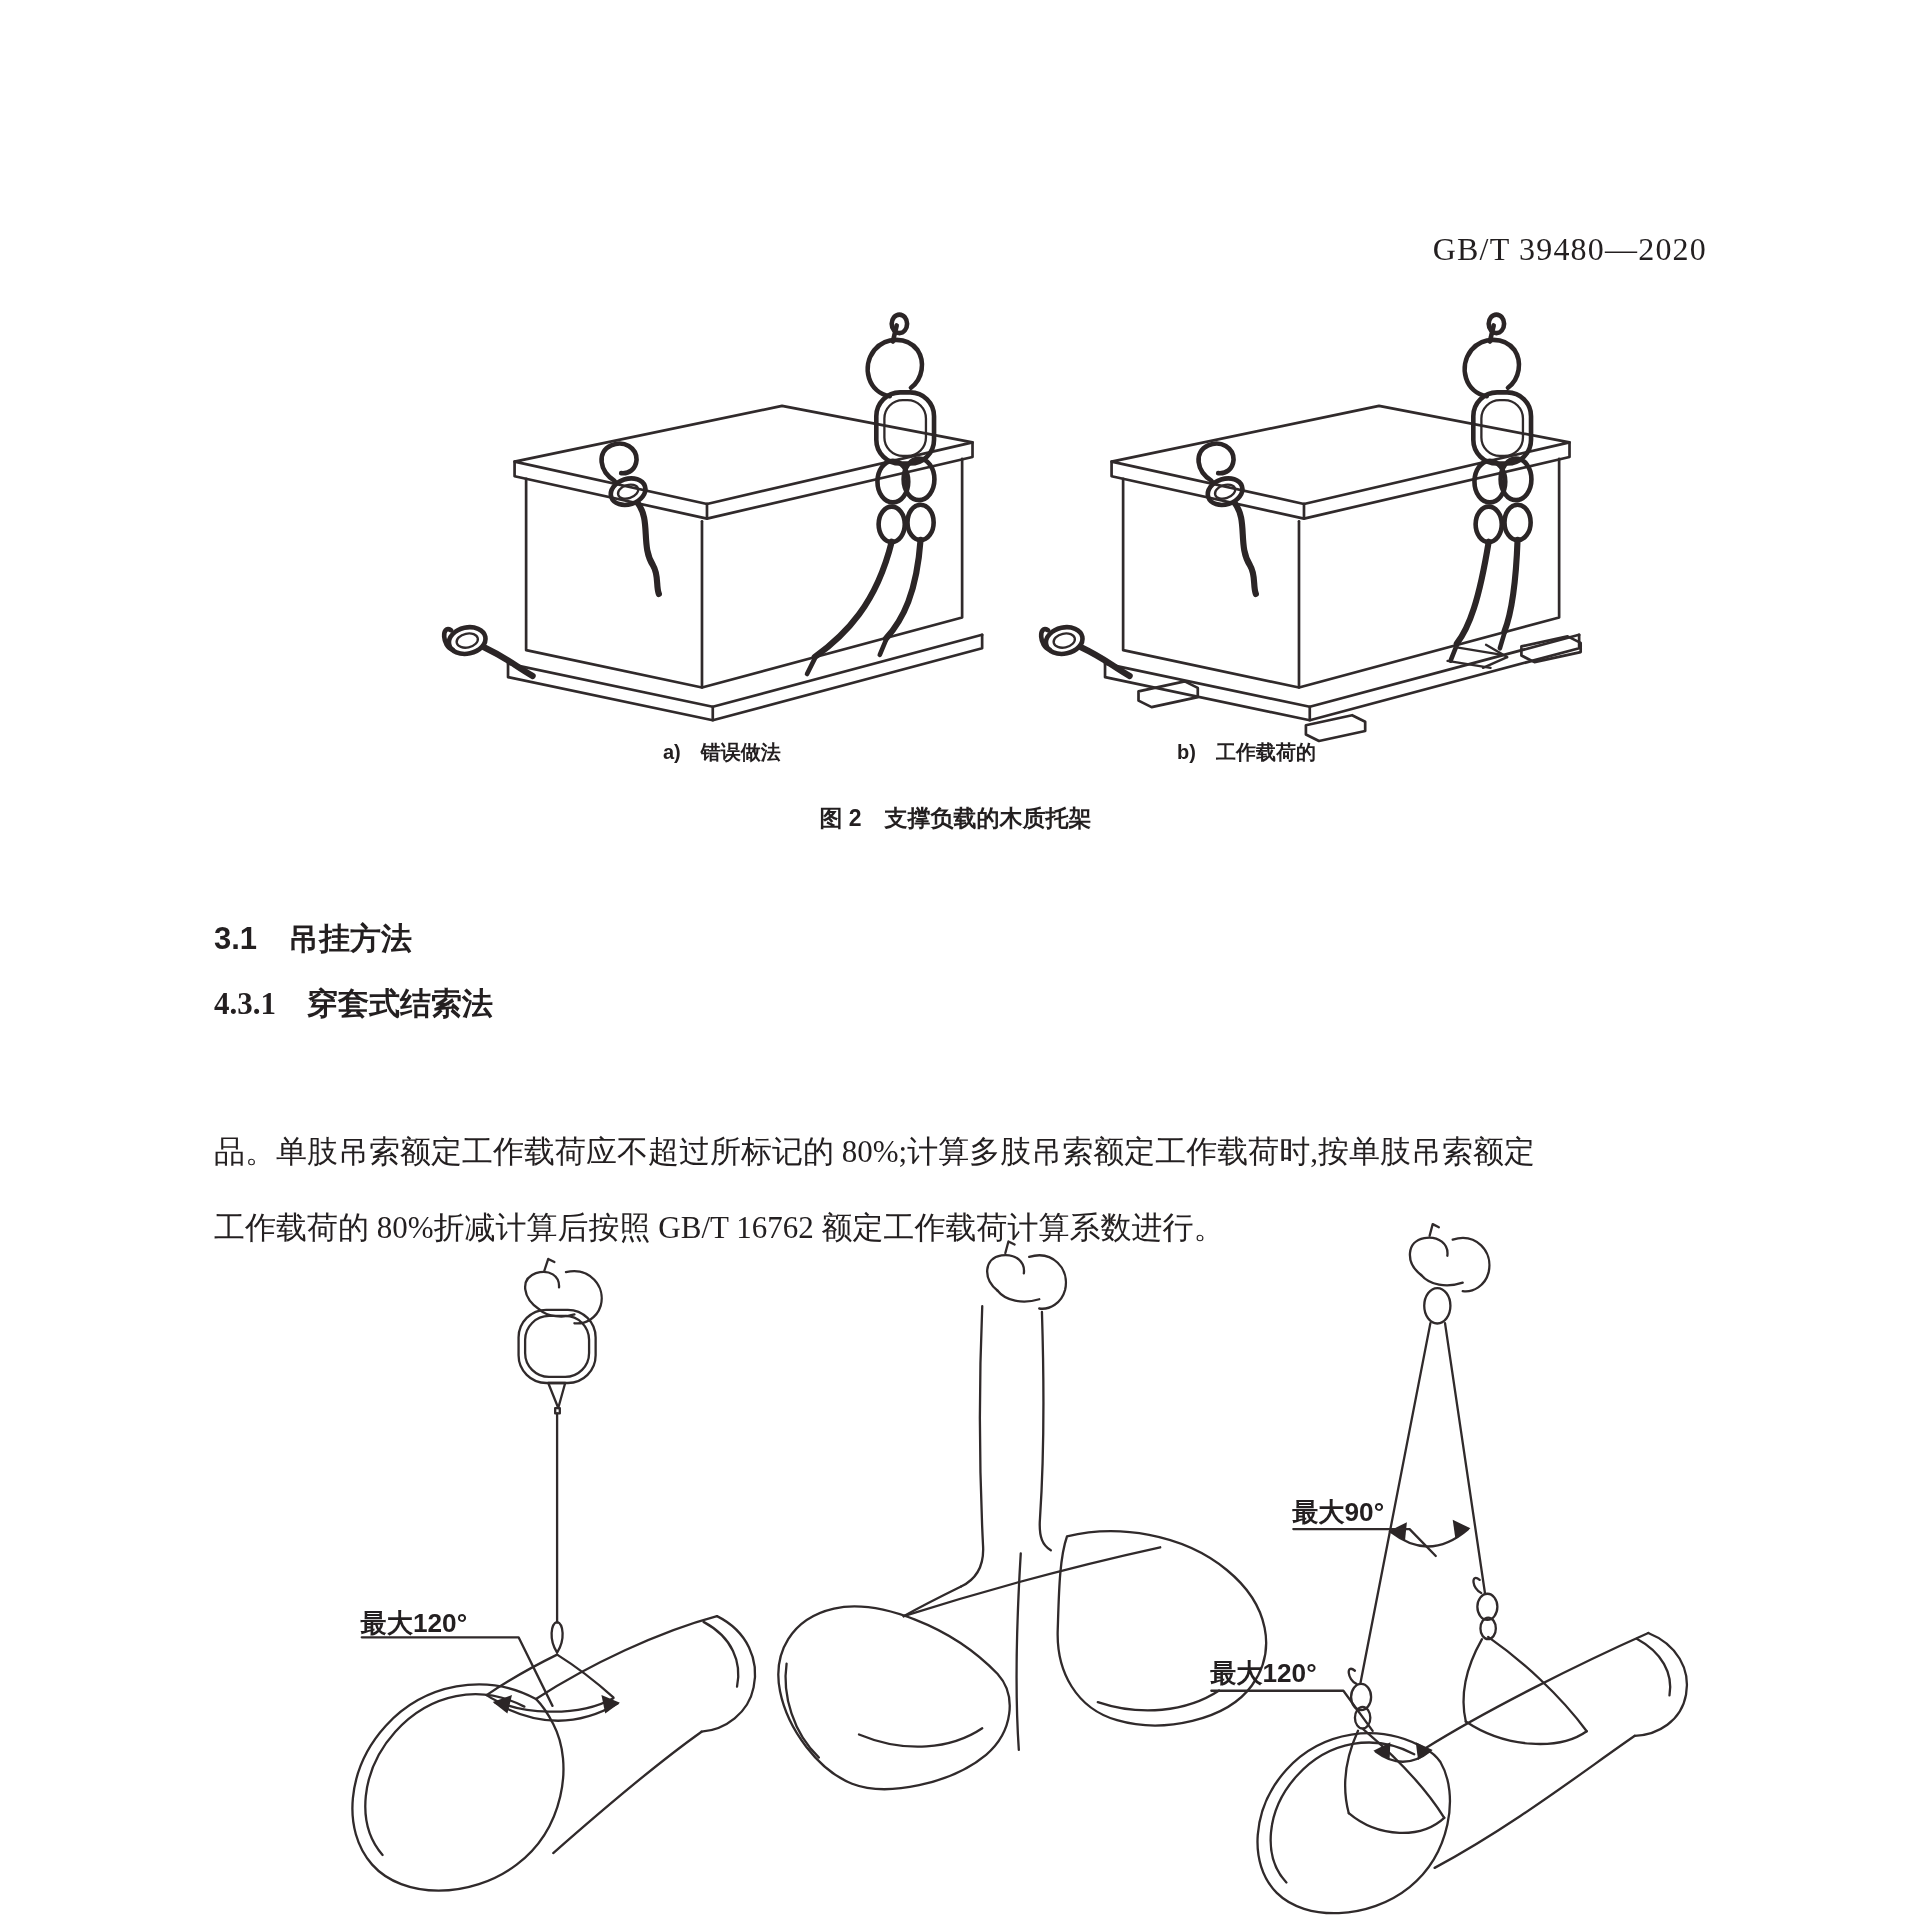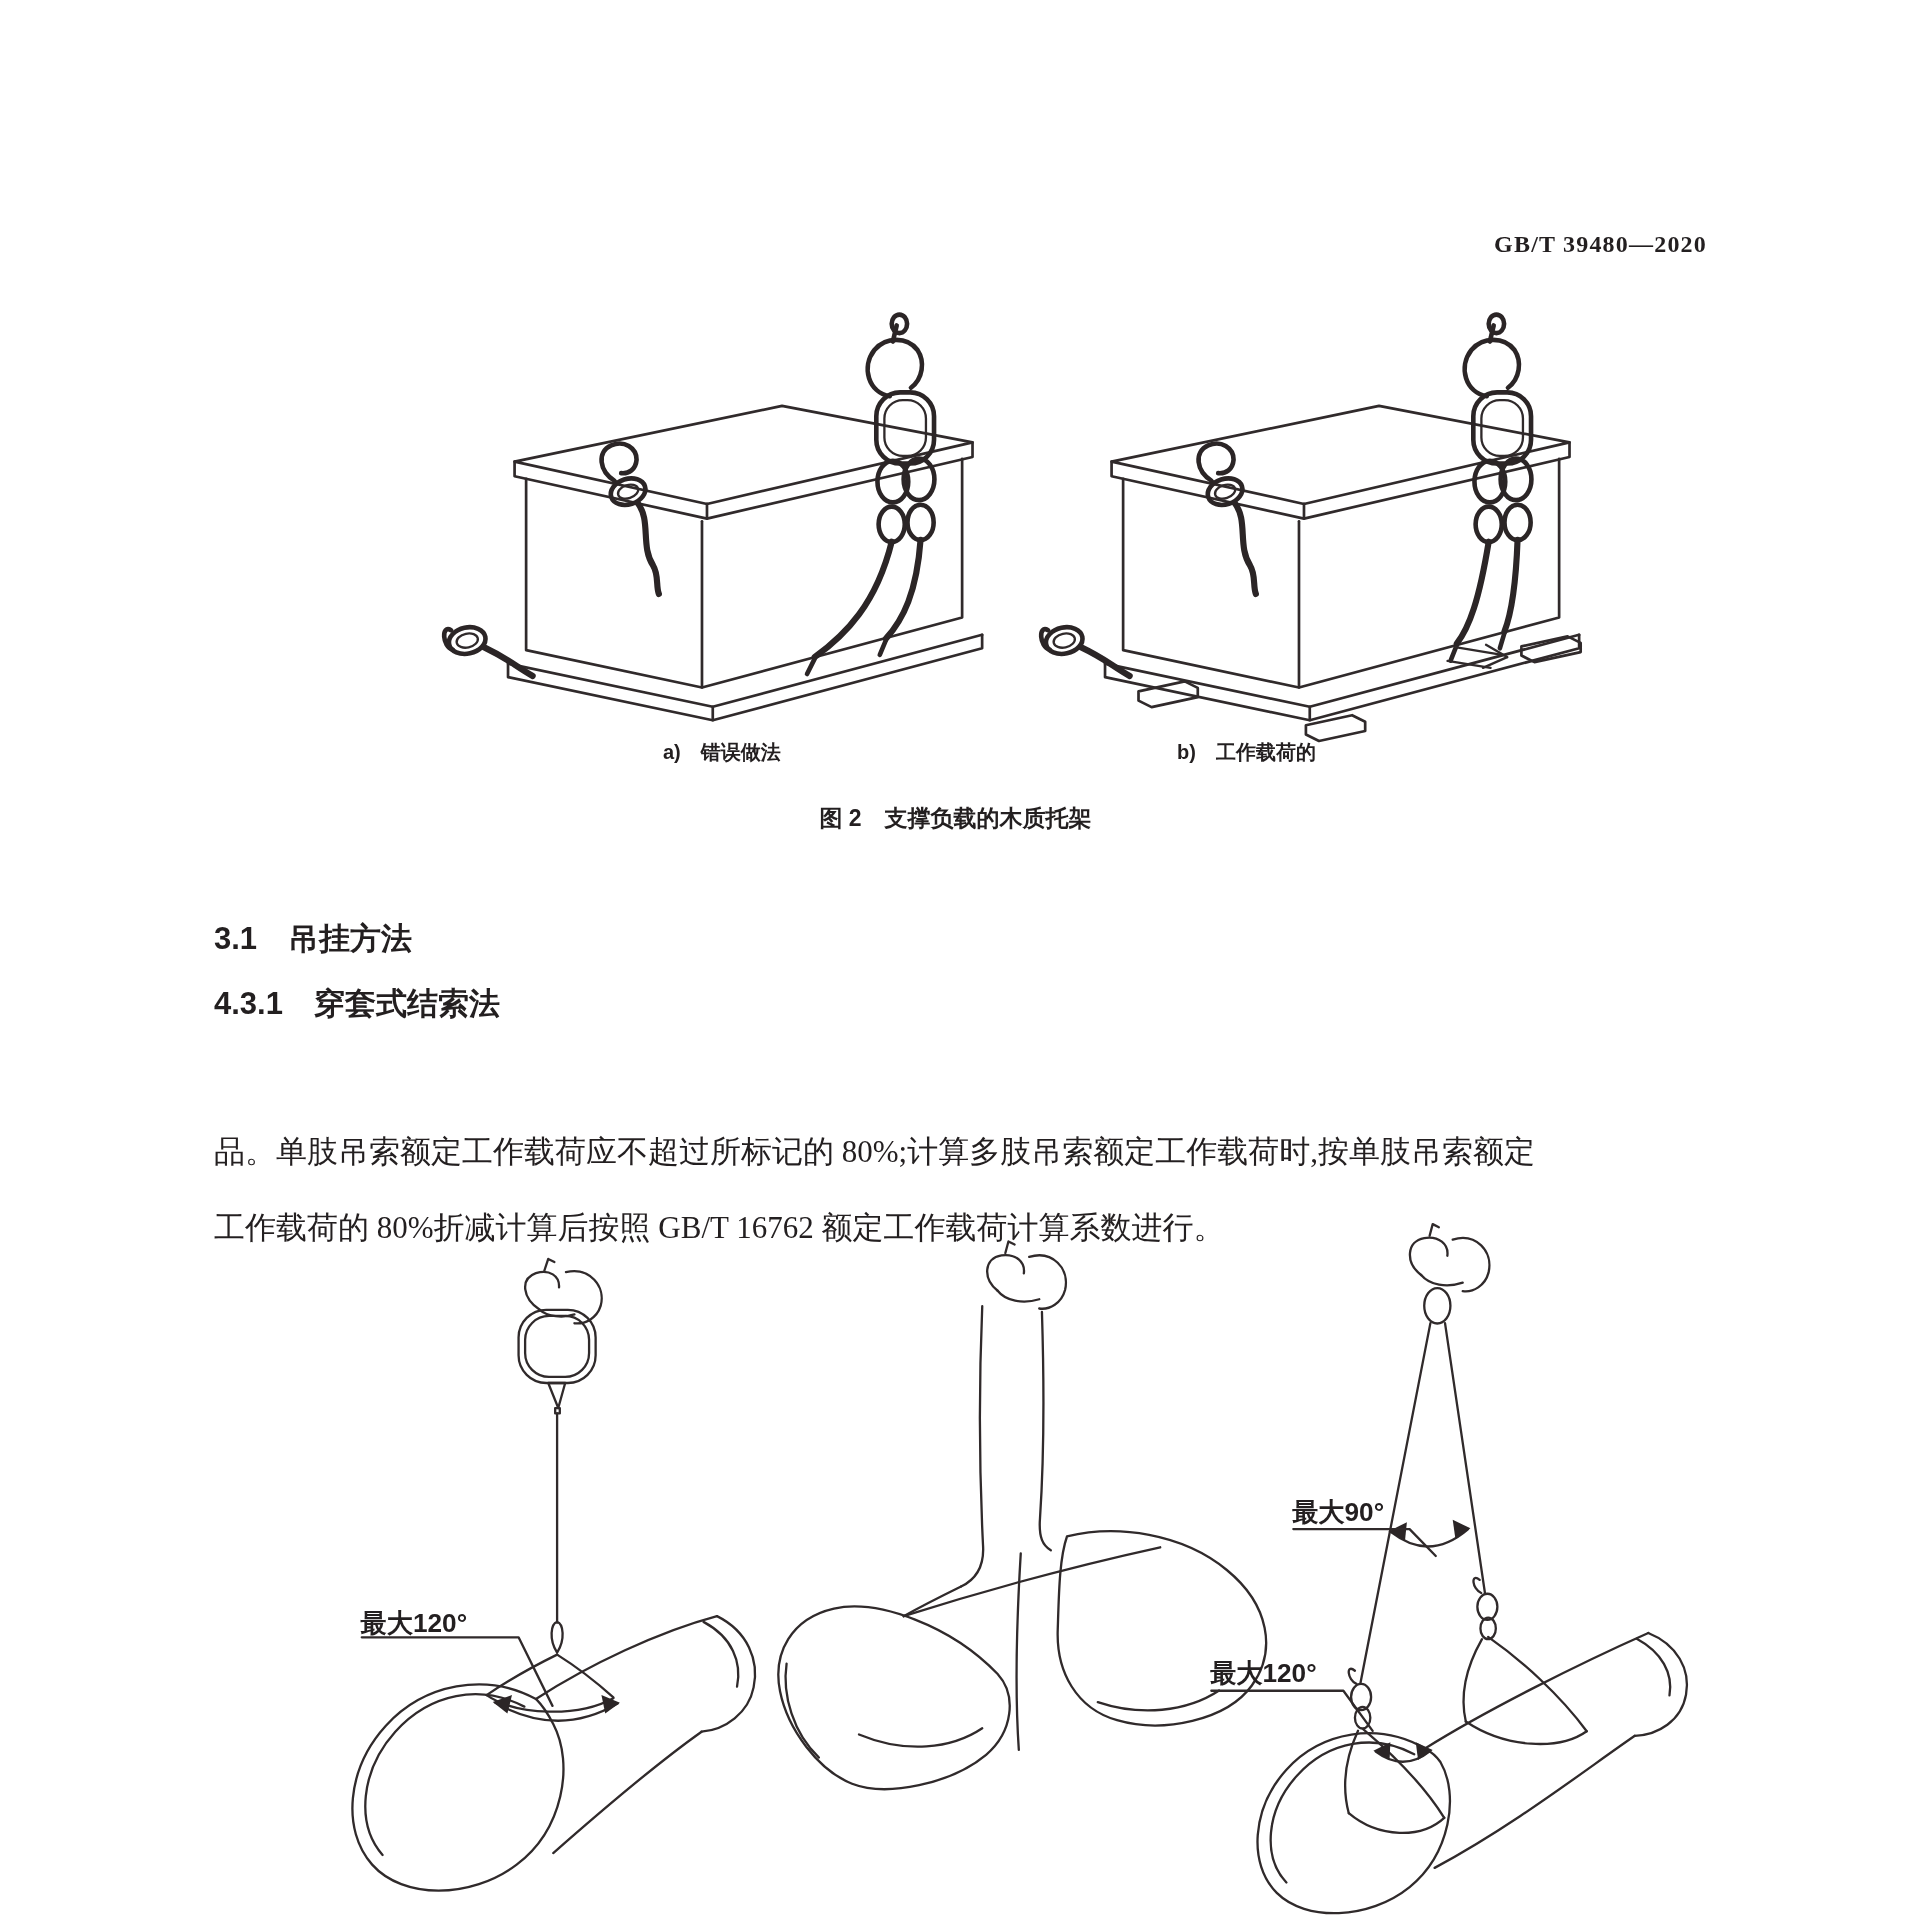--- a/index.html
+++ b/index.html
@@ -14,7 +14,7 @@
   .abs{position:absolute;white-space:pre;}
   .hdr{
     font-family:"Liberation Serif", serif;
-    font-size:24px;letter-spacing:1.2px;font-weight:bold;
+    font-size:32px;letter-spacing:1.2px;font-weight:normal;
   }
   .body-line{font-size:31px;line-height:1;}
   .heading{

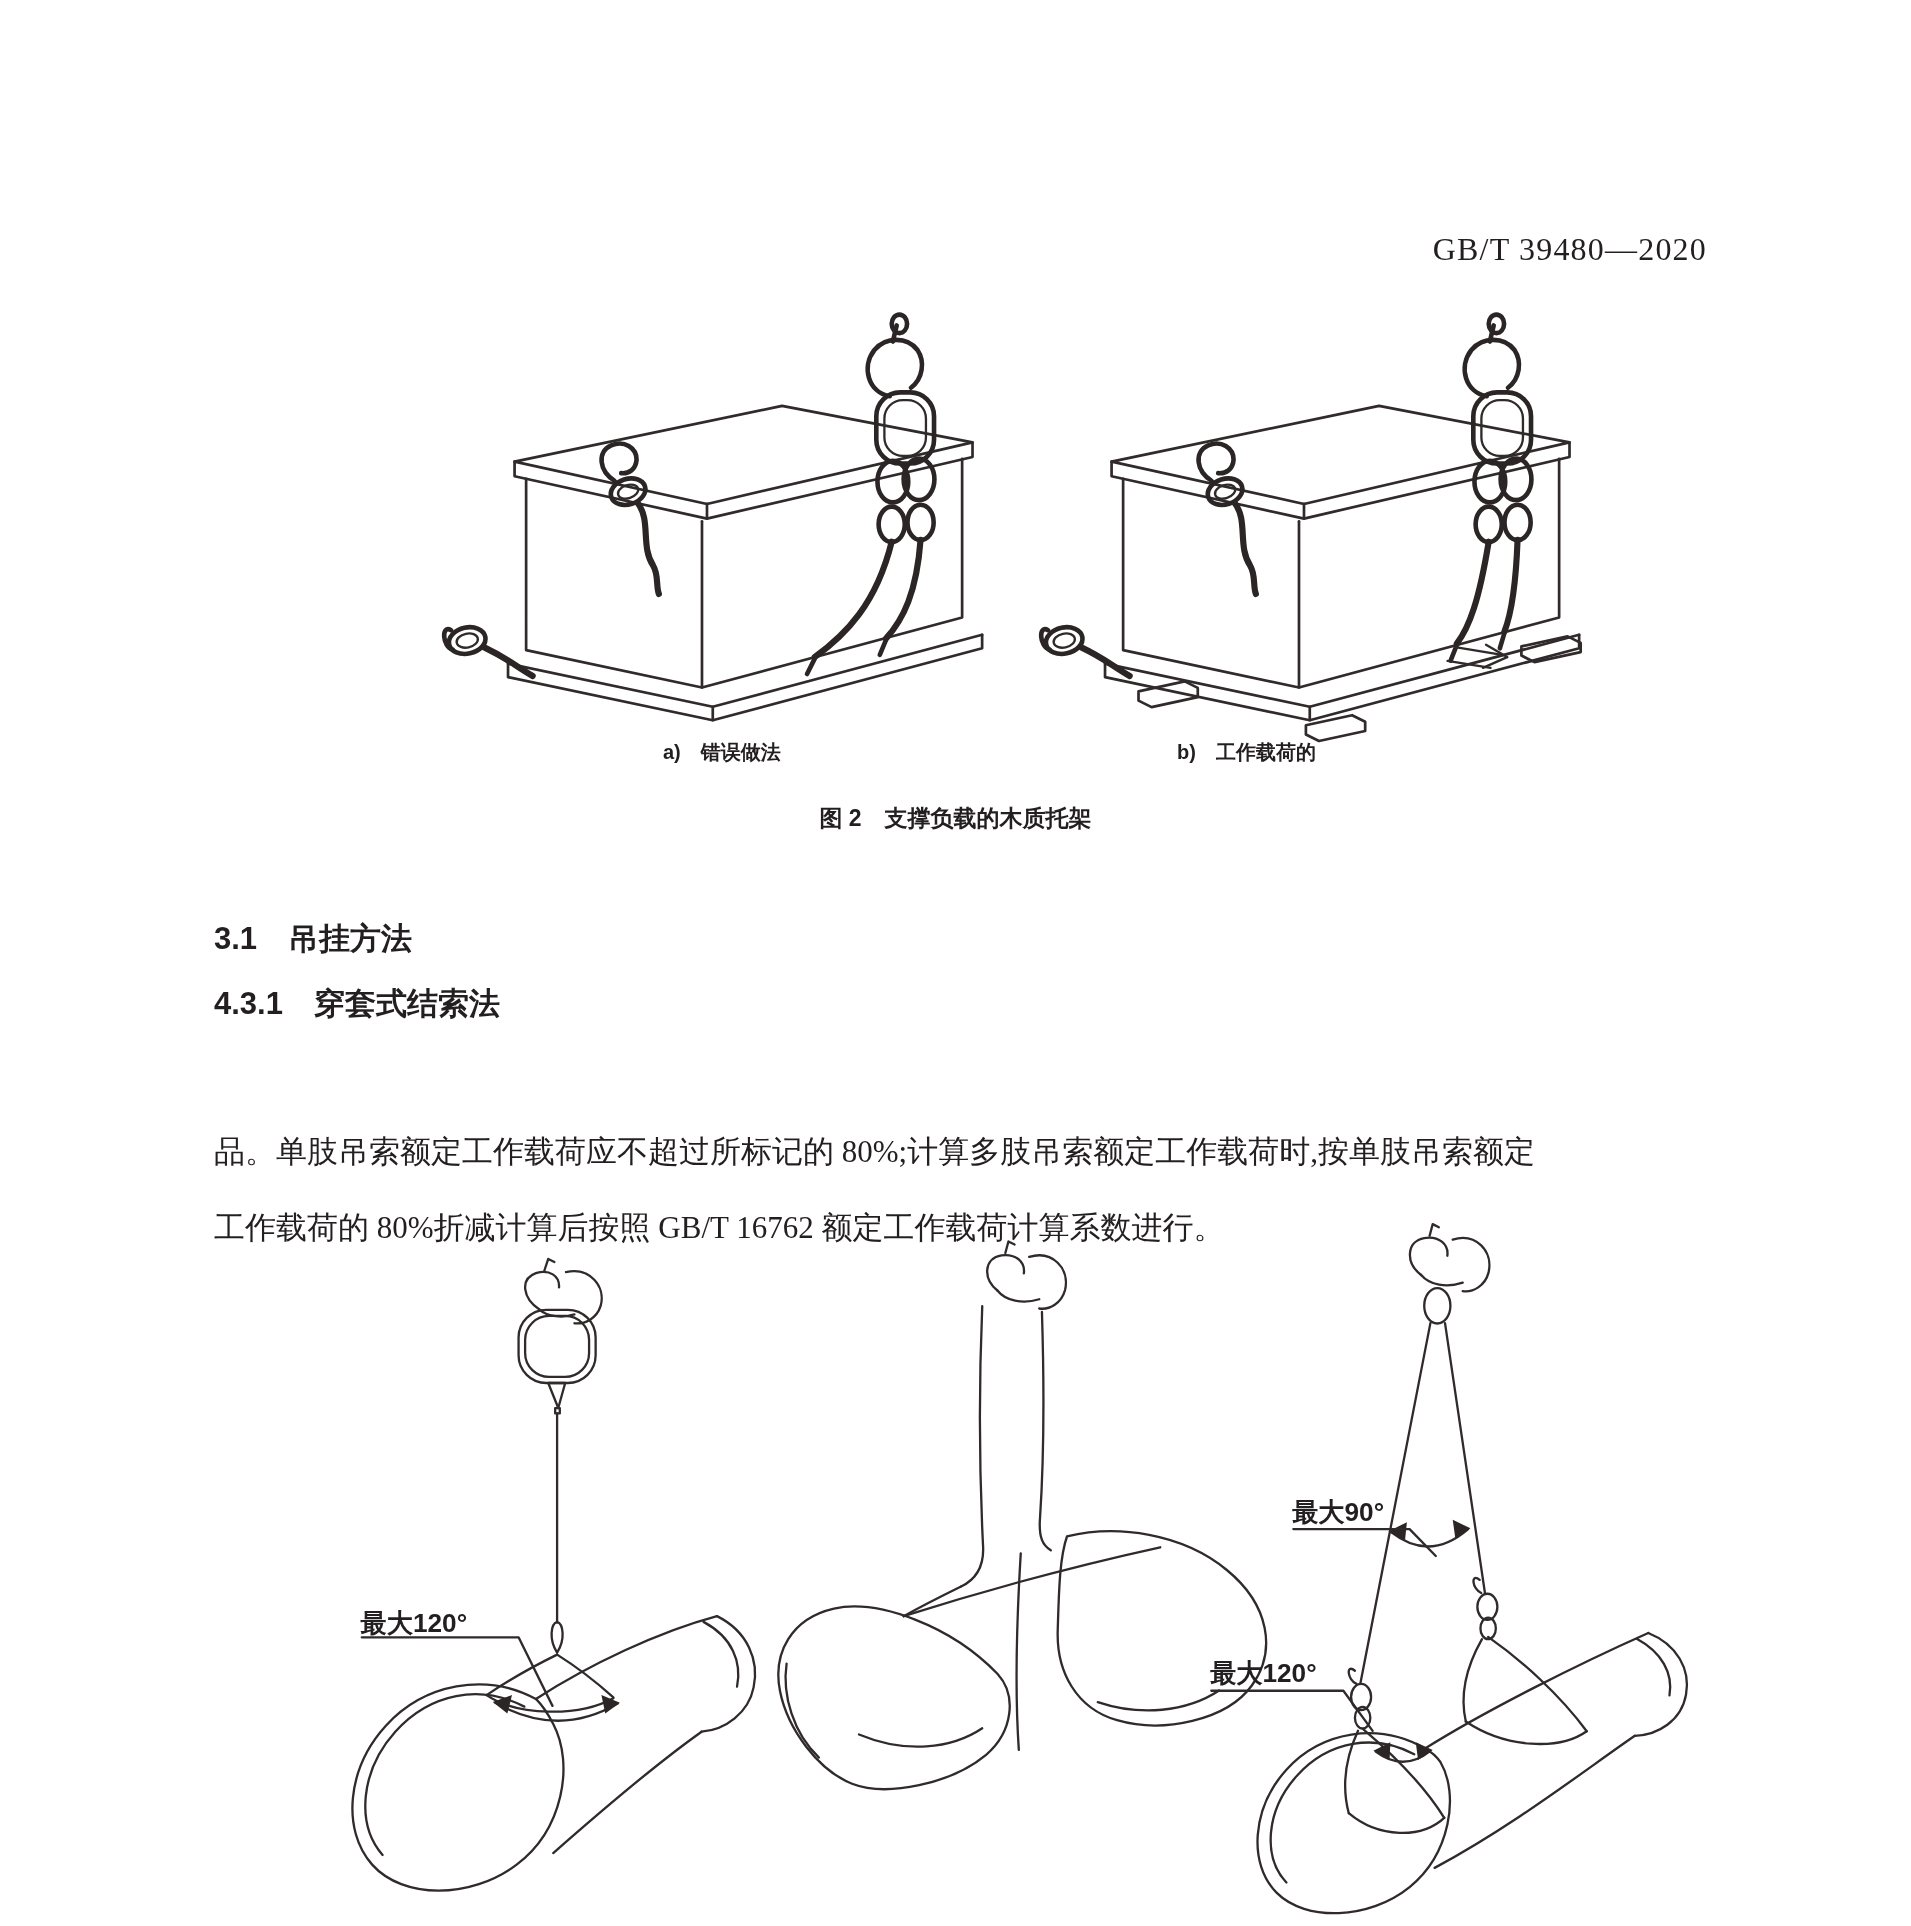--- a/index.html
+++ b/index.html
@@ -152,7 +152,7 @@
   <div class="abs figtitle" style="top:807px;">图 2　支撑负载的木质托架</div>
 
   <div class="abs heading" style="left:214px;top:923px;">3.1　吊挂方法</div>
-  <div class="abs heading" style="left:214px;top:988px;">4.3.1　穿套式结索法</div>
+  <div class="abs heading" style="left:214px;top:988px;font-family:Liberation Serif, serif;">4.3.1　穿套式结索法</div>
 
   <div class="abs body-line" style="left:214px;top:1136px;">品。单肢吊索额定工作载荷应不超过所标记的 80%;计算多肢吊索额定工作载荷时,按单肢吊索额定</div>
   <div class="abs body-line" style="left:214px;top:1212px;">工作载荷的 80%折减计算后按照 GB/T 16762 额定工作载荷计算系数进行。</div>

